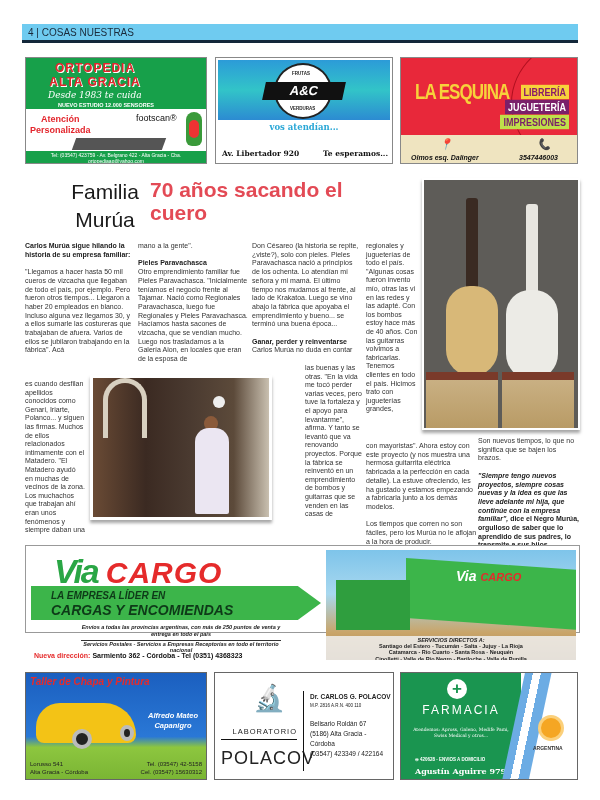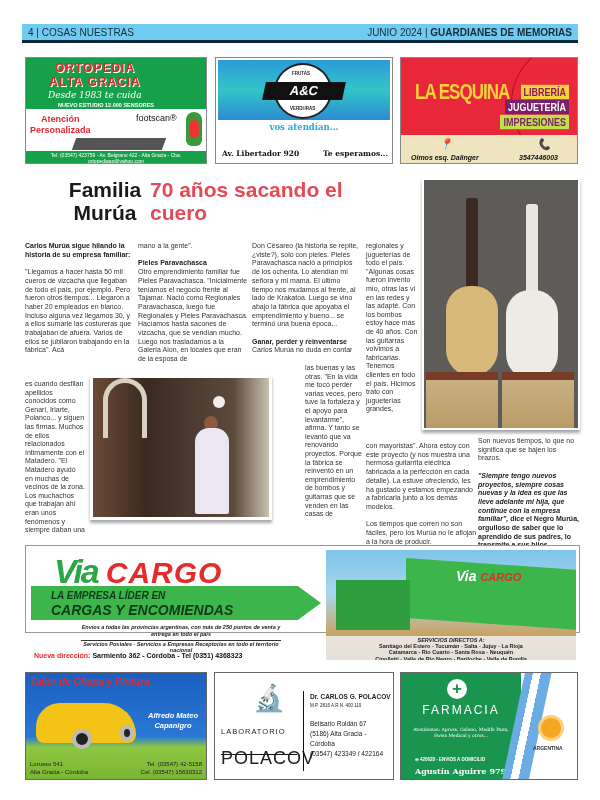--- a/index.html
+++ b/index.html
@@ -104,7 +104,6 @@
 
 <div id="hdr" class="abs">
   <span>4 | COSAS NUESTRAS</span>
-  <span class="r"><span>JUNIO 2024 |</span> <b>GUARDIANES DE MEMORIAS</b></span>
 </div>
 
 <div id="ad-orto" class="abs ad">

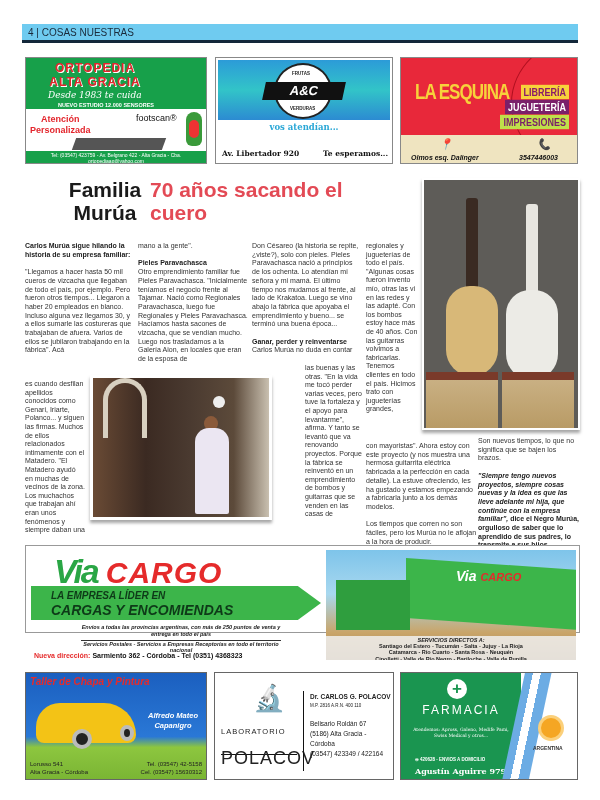--- a/index.html
+++ b/index.html
@@ -37,7 +37,7 @@
 #ad-esq .bot{position:absolute;left:0;top:77px;width:100%;height:30px;background:#efe4c0;font-size:7px;font-style:italic;font-weight:bold;color:#111}
 #ad-esq .pin,#ad-esq .ph{position:absolute;top:3px;font-size:11px}
 
-#t-fam{left:60px;top:178px;width:90px;font-weight:bold;font-size:21px;line-height:23px;text-align:center;color:#1a1a1a}
+#t-fam{left:60px;top:178px;width:90px;font-weight:normal;font-size:21px;line-height:28px;text-align:center;color:#1a1a1a}
 #t-main{left:150px;top:178px;width:220px;font-weight:bold;font-size:21px;line-height:23px;text-align:left;color:#e34a55}
 
 .col{font-size:7px;line-height:8.7px;color:#333;position:absolute}

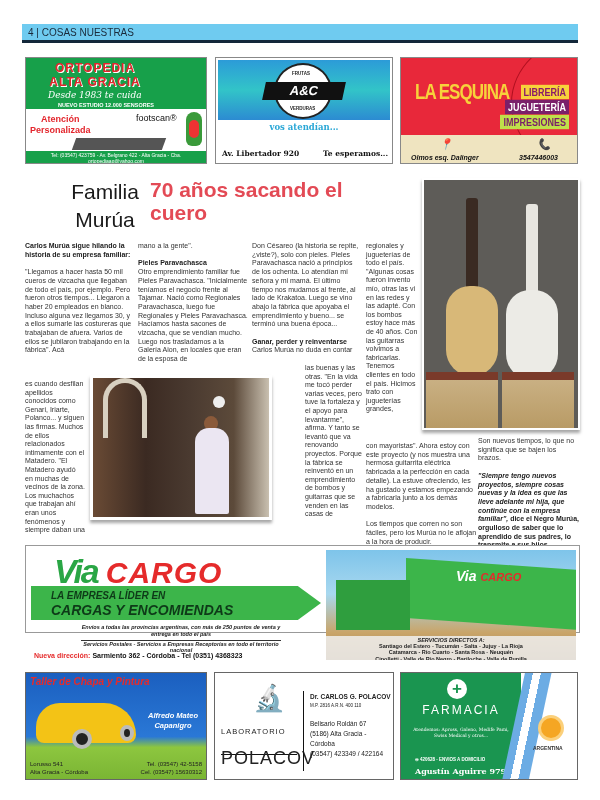--- a/index.html
+++ b/index.html
@@ -82,7 +82,7 @@
 #ad-taller .r{position:absolute;right:4px;top:87px;font-size:6px;color:#222;line-height:8px;text-align:right}
 #ad-lab{left:214px;top:672px;width:180px;height:108px;background:#fff;border:1px solid #666}
 #ad-lab .mic{position:absolute;left:38px;top:10px;font-size:26px;color:#111}
-#ad-lab .l1{position:absolute;left:6px;top:54px;width:76px;text-align:left;font-size:7.5px;letter-spacing:1px;border-bottom:1px solid #111;padding-bottom:18px}
+#ad-lab .l1{position:absolute;left:6px;top:54px;width:76px;text-align:right;font-size:7.5px;letter-spacing:1px;border-bottom:1px solid #111;padding-bottom:3px}
 #ad-lab .l2{position:absolute;left:6px;top:75px;width:76px;text-align:center;font-size:18px;letter-spacing:1px}
 #ad-lab .sep{position:absolute;left:88px;top:18px;width:1px;height:80px;background:#111}
 #ad-lab .dr{position:absolute;left:95px;top:20px;font-weight:bold;font-size:6.5px}

